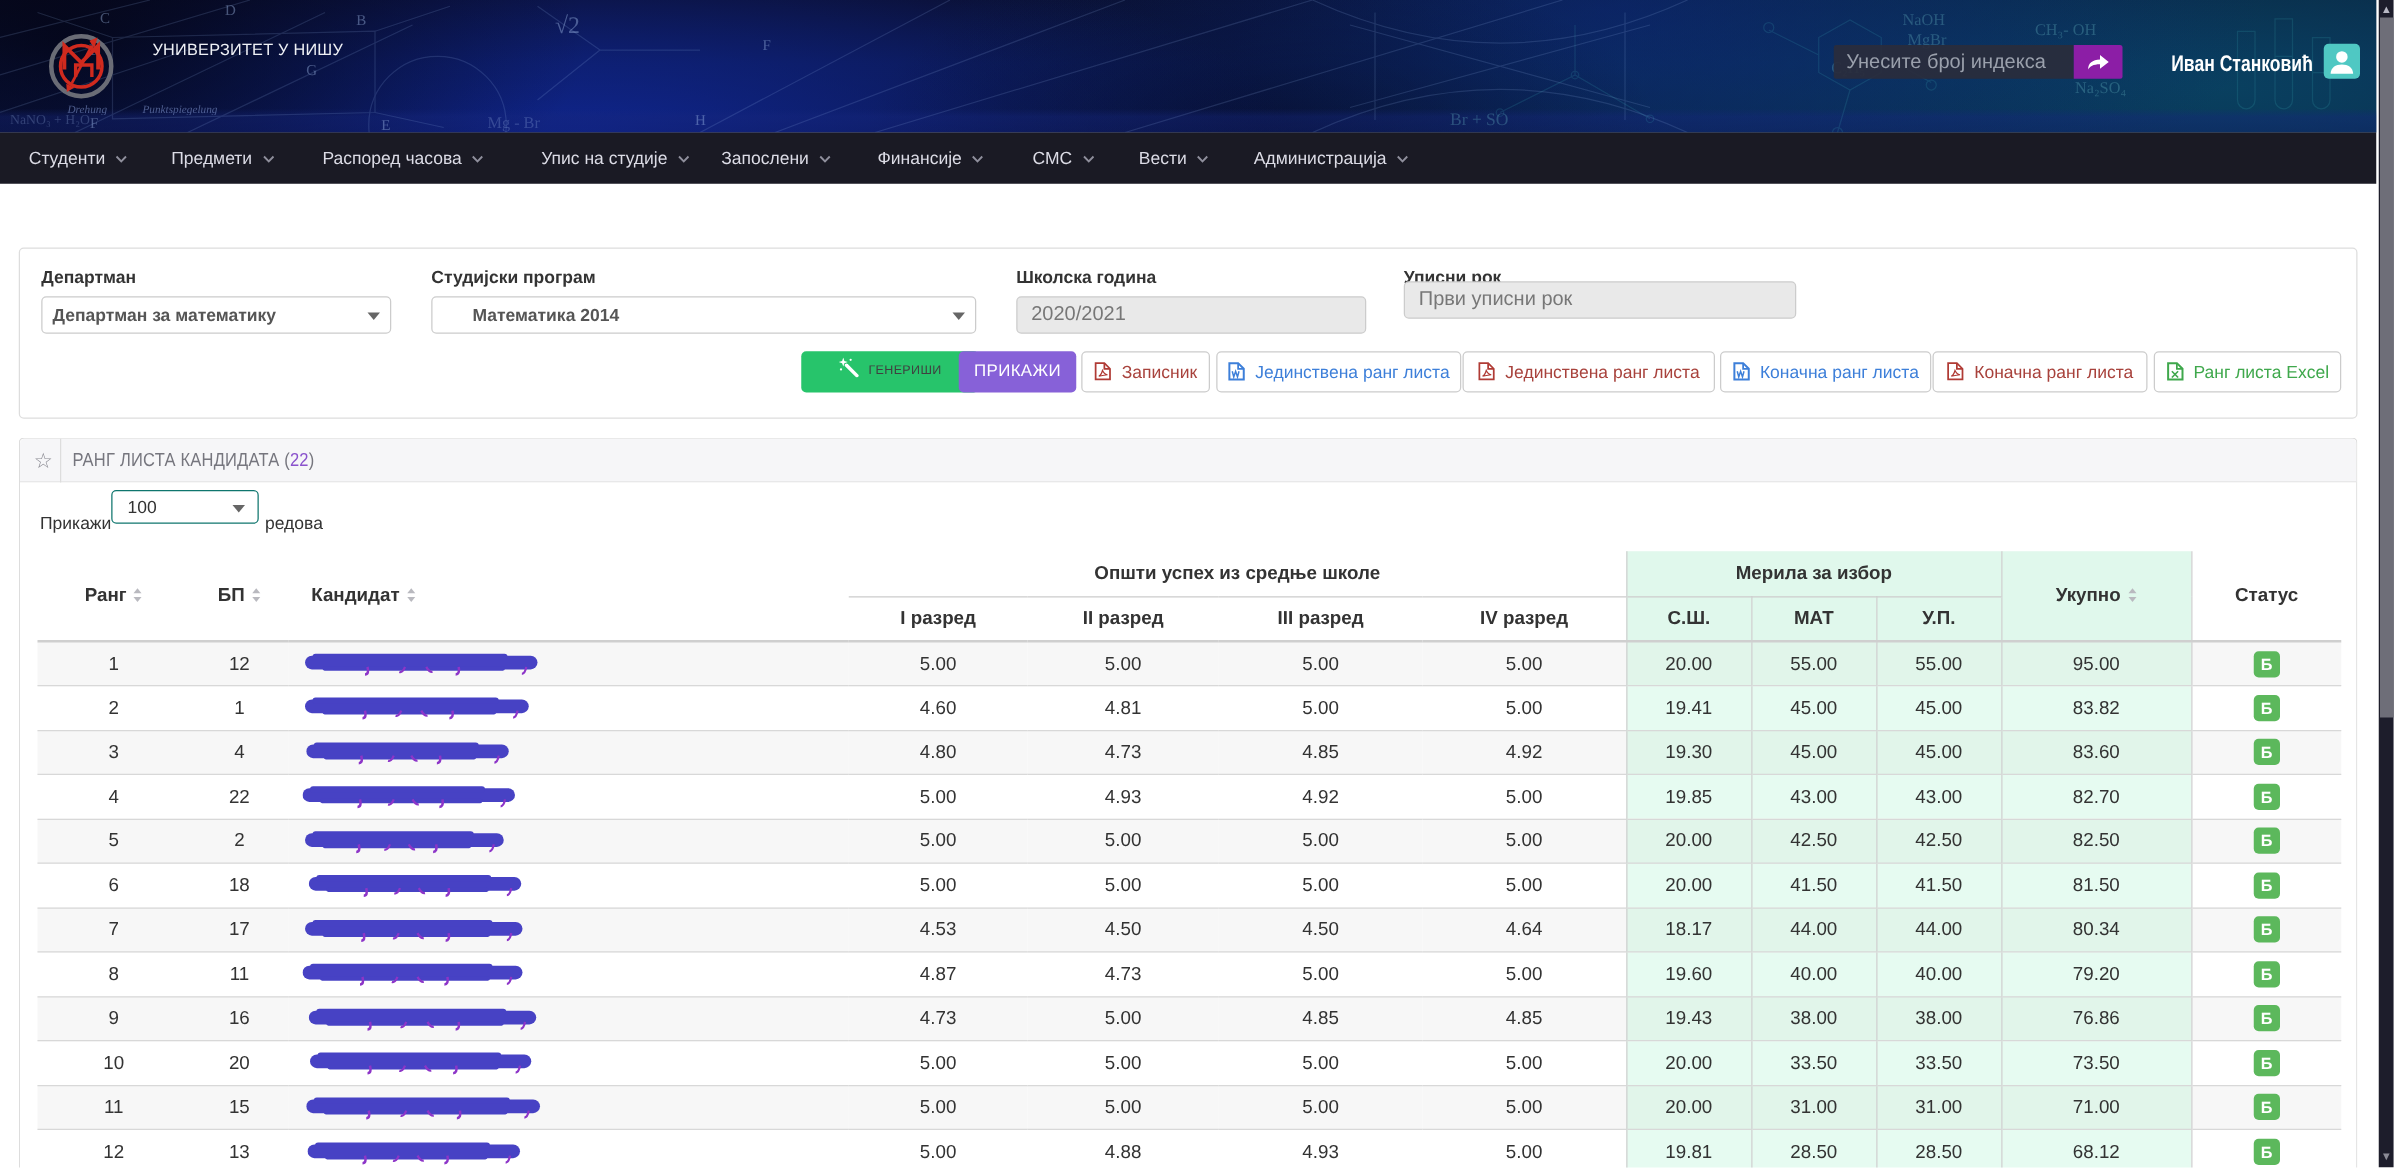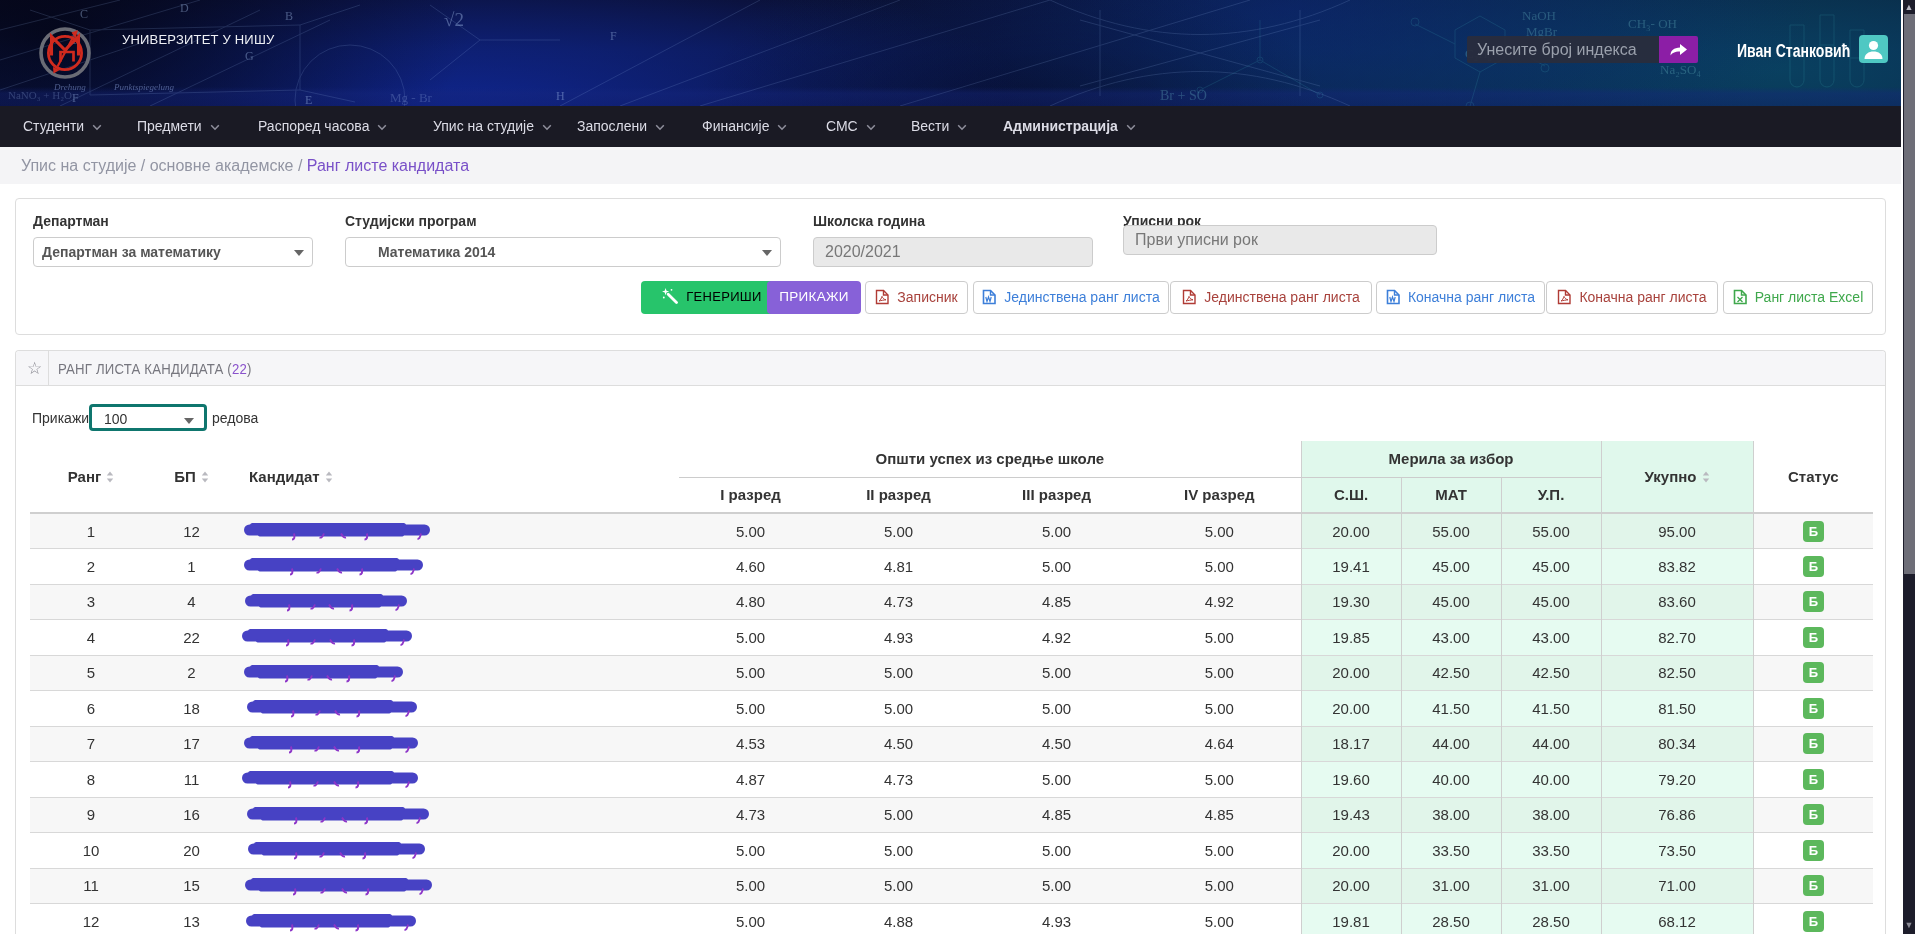--- a/index.html
+++ b/index.html
@@ -196,7 +196,7 @@
     <span class="it" style="left:911px;">Вести<svg class="car" width="10" height="7" viewBox="0 0 10 7">
           <path d="M1.2 1.2 L5 5.2 L8.8 1.2" fill="none" stroke="#8f8f9c" stroke-width="1.5"></path>
         </svg></span>
-    <span class="it" style="left:1003px;font-weight:bold;">Администрација<svg class="car" width="10" height="7" viewBox="0 0 10 7">
+    <span class="it" style="left:1003px;">Администрација<svg class="car" width="10" height="7" viewBox="0 0 10 7">
           <path d="M1.2 1.2 L5 5.2 L8.8 1.2" fill="none" stroke="#8f8f9c" stroke-width="1.5"></path>
         </svg></span>
   </div>

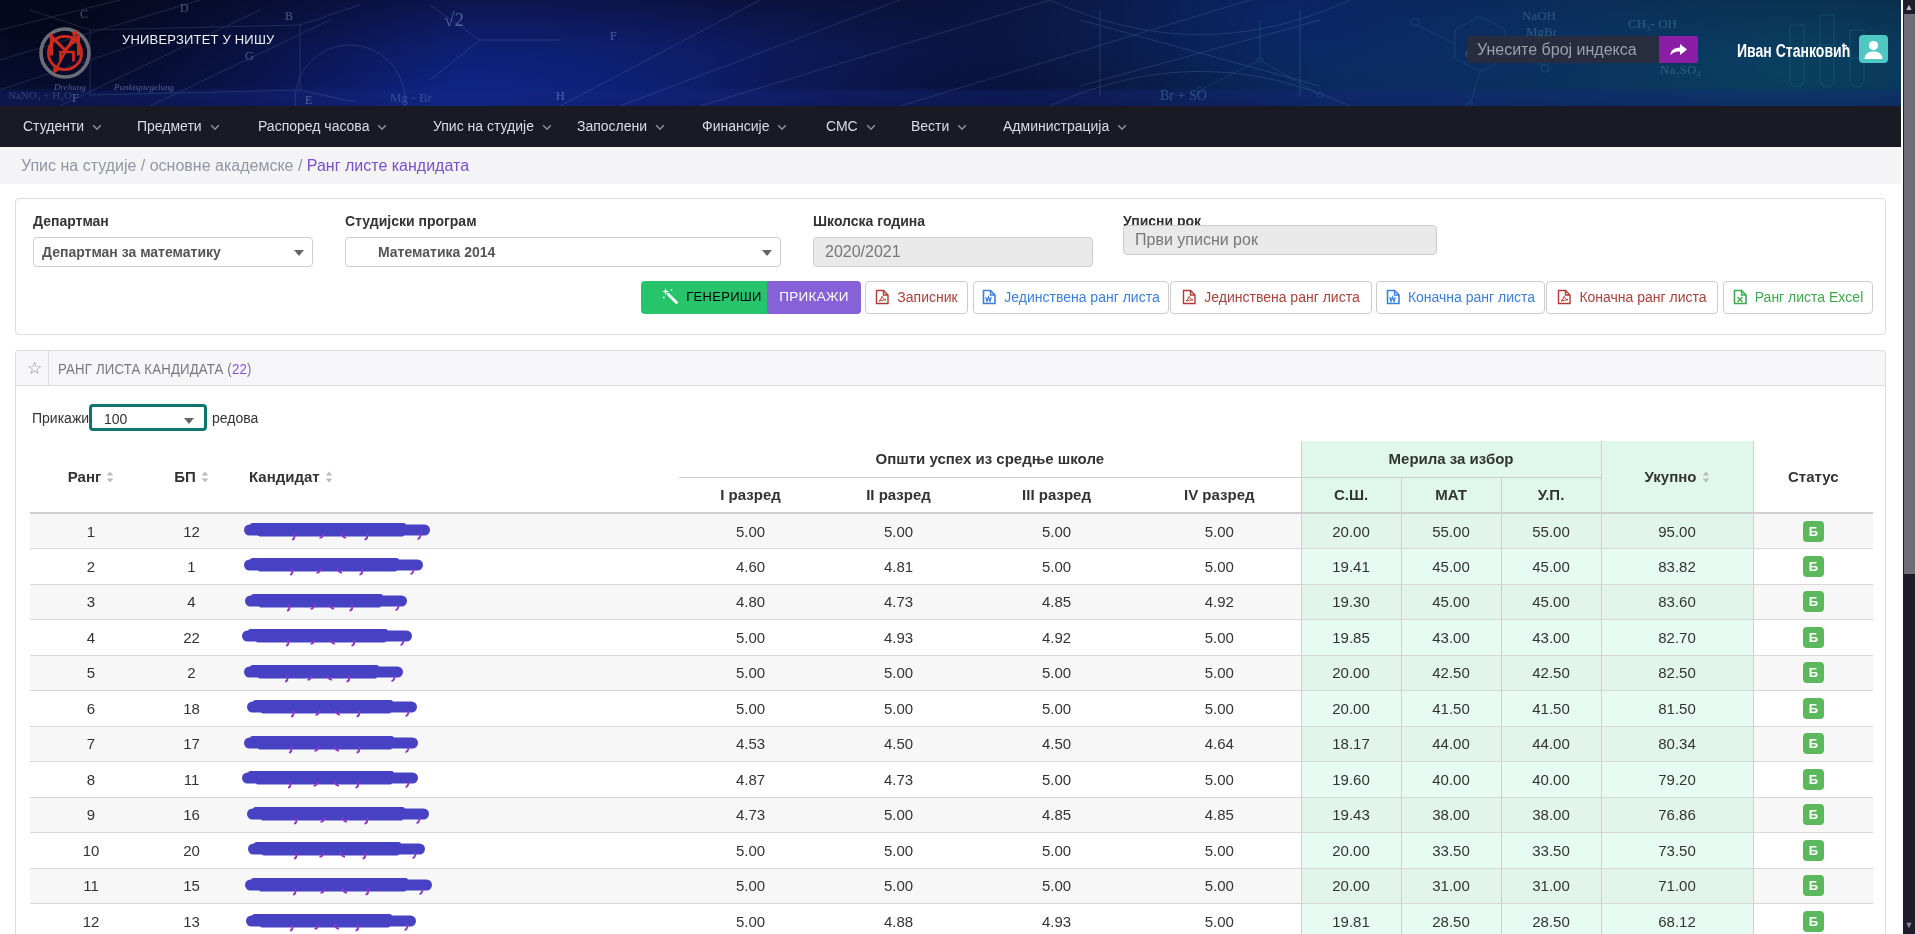--- a/index.html
+++ b/index.html
@@ -201,9 +201,6 @@
         </svg></span>
   </div>
 
-  <div class="bc">
-      <div class="in">Упис на студије / основне академске / <a>Ранг листе кандидата</a></div>
-    </div>
 
   <div class="fp">
     <label style="left:17px; top:14px;">Департман</label>

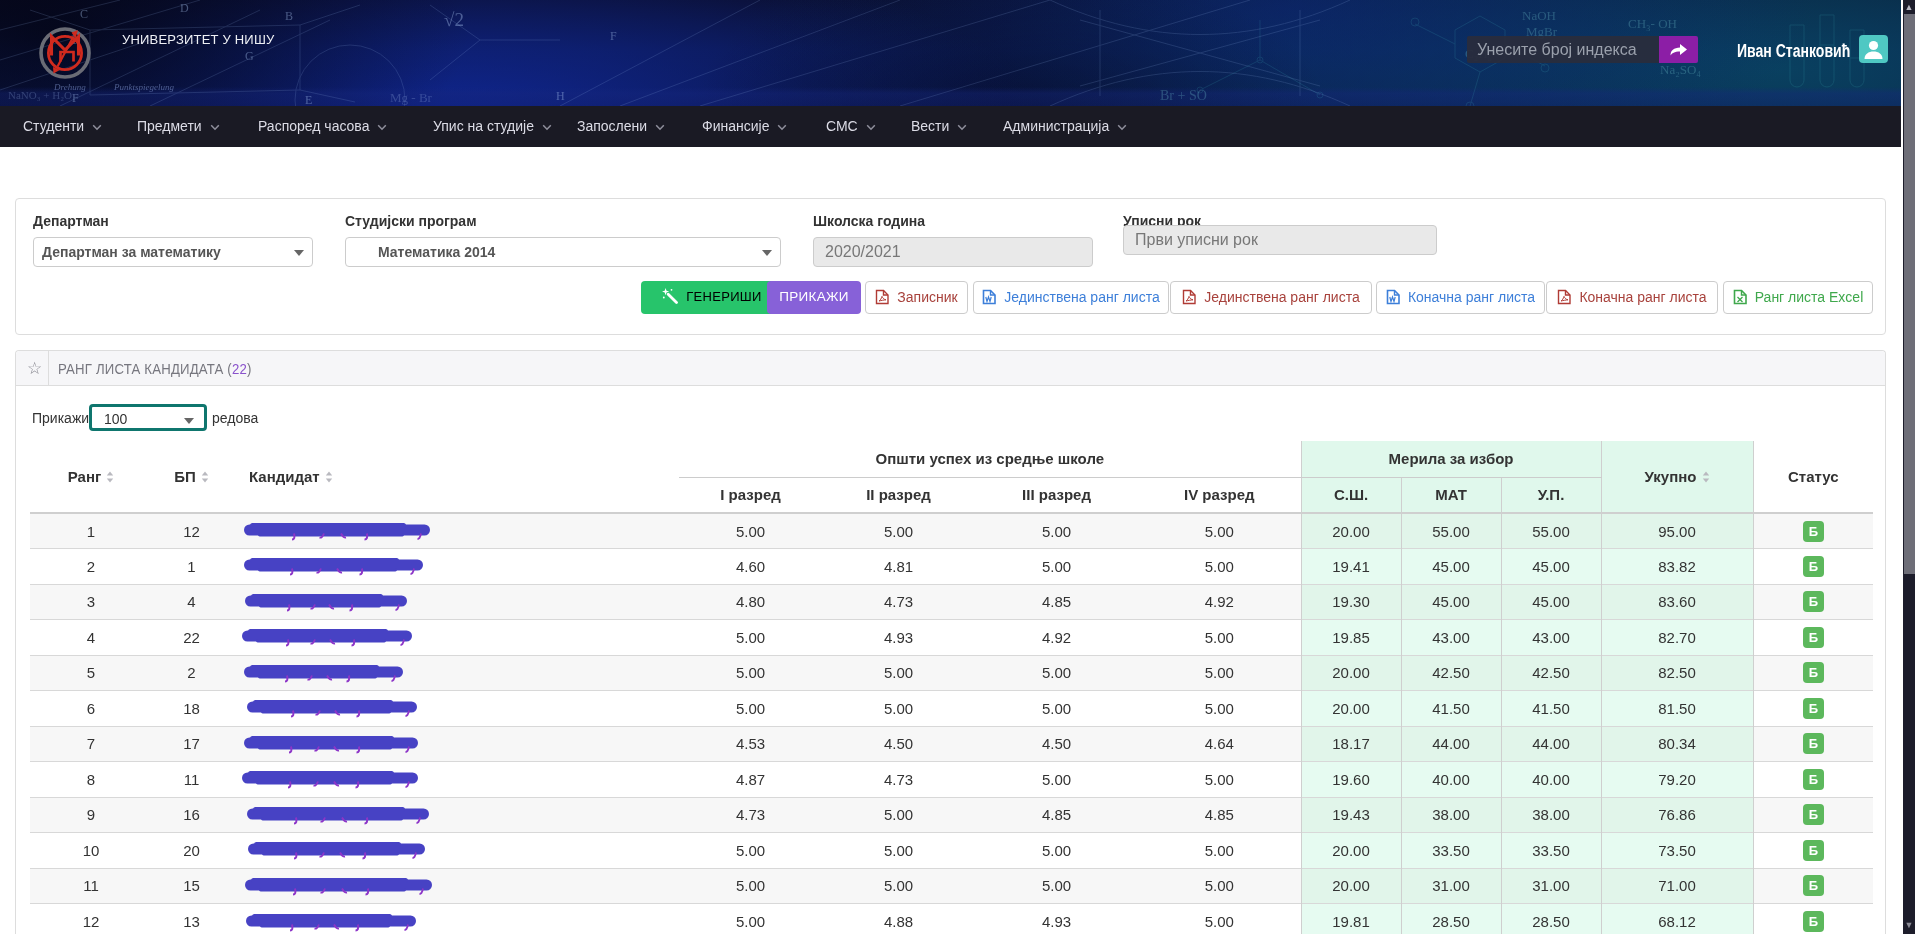--- a/index.html
+++ b/index.html
@@ -212,7 +212,7 @@
     <label style="left:1107px; top:14px;">Уписни рок</label>
     <div class="dis" style="left:1107px; top:26px; width:314px;">Први уписни рок</div>
 
-    <div class="btn" style="left:625px; top:82px; width:142px; background:#27c46b; color:#000000; font-size:13px; letter-spacing:0.3px;">
+    <div class="btn" style="left:625px; top:82px; width:142px; background:#27c46b; color:#404040; font-size:10px; letter-spacing:0.3px;">
       <svg class="ic" width="17" height="16" viewBox="0 0 17 16">
           <path d="M6.2 6.2 L14.5 14.5" stroke="#fff" stroke-width="2.8" stroke-linecap="round"></path>
           <path d="M3.6 0 L4.5 2.7 L7.2 3.6 L4.5 4.5 L3.6 7.2 L2.7 4.5 L0 3.6 L2.7 2.7 Z" fill="#fff"></path>

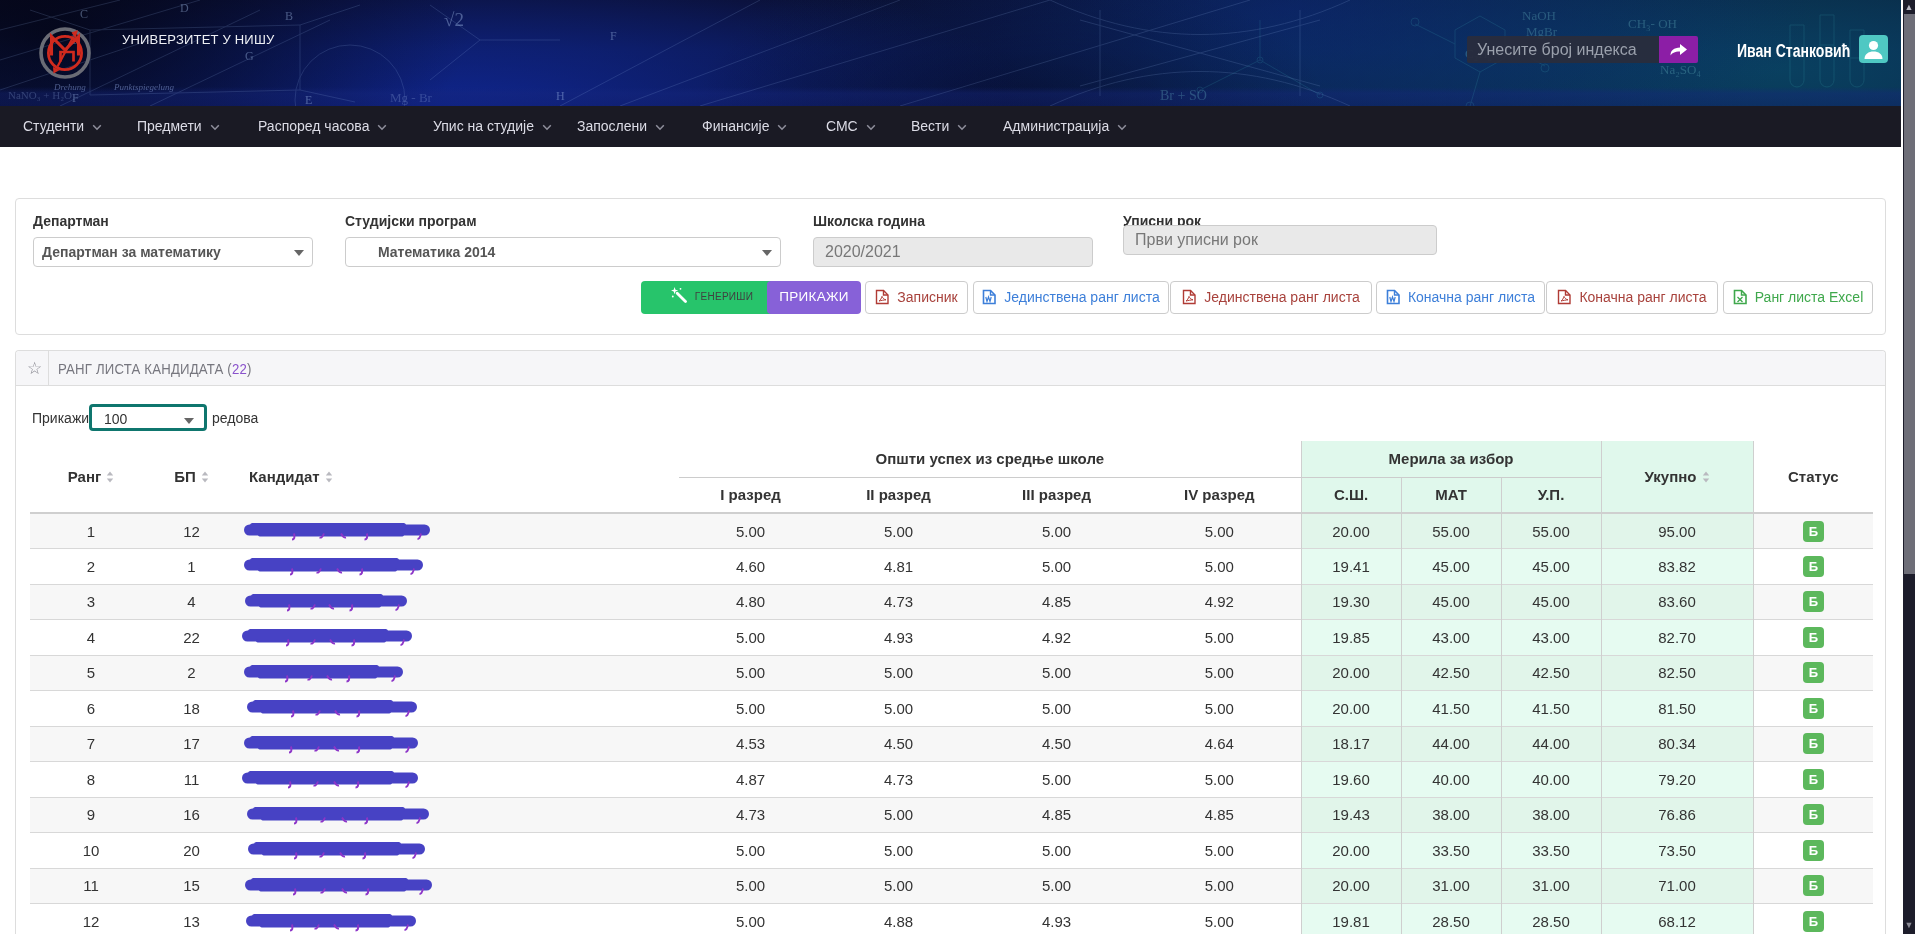--- a/index.html
+++ b/index.html
@@ -66,7 +66,7 @@
   .tp .bar .ttl b { color:#8a52cc; font-weight:normal; }
   .show1 { position:absolute; left:16px; top:59px; font-size:14px; color:#333; }
   .show2 { position:absolute; left:196px; top:59px; font-size:14px; color:#333; }
-  .lensel { position:absolute; left:73px; top:53px; width:118px; height:27px; border:3px solid #0f766e; border-radius:4px; font-size:14px; color:#333; line-height:25px; padding-left:12px; }
+  .lensel { position:absolute; left:73px; top:41px; width:118px; height:27px; border:1px solid #0f766e; border-radius:4px; font-size:14px; color:#333; line-height:25px; padding-left:12px; }
   .lensel .ca { position:absolute; right:10px; top:11px; width:0; height:0; border-left:5px solid transparent; border-right:5px solid transparent; border-top:6px solid #666; }
 
   table.dt { position:absolute; left:14px; top:90px; width:1843px; border-collapse:collapse; table-layout:fixed; font-size:15px; color:#333; }

